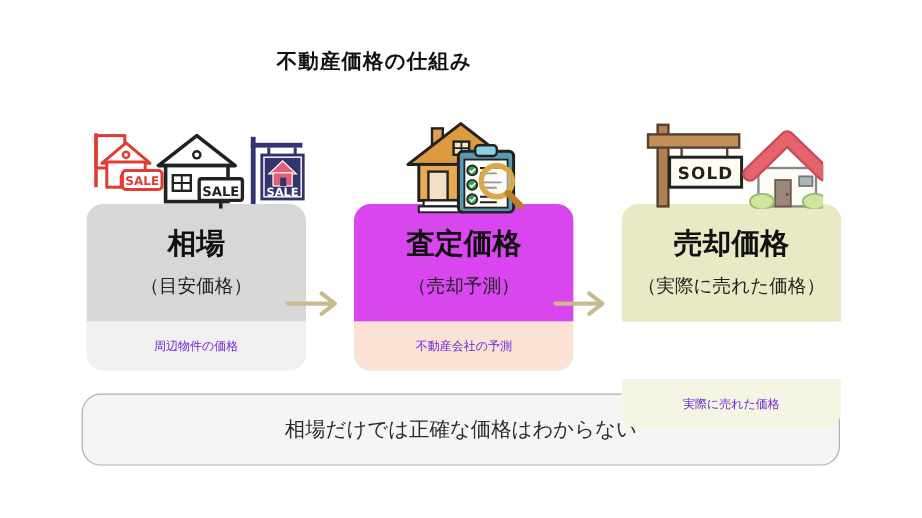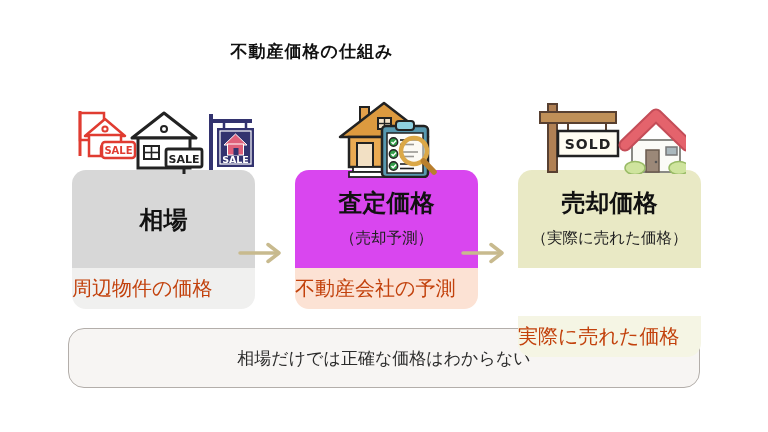--- a/index.html
+++ b/index.html
@@ -149,6 +149,7 @@
   <div class="card">
     <div class="card-top" style="background-color: rgb(215, 215, 215);">
       <div class="card-title">相場</div>
+      <div class="card-sub">（目安価格）</div>
     </div>
     <div class="card-bottom" style="background-color: rgb(240, 240, 239);">
       <span>周辺物件の価格</span>

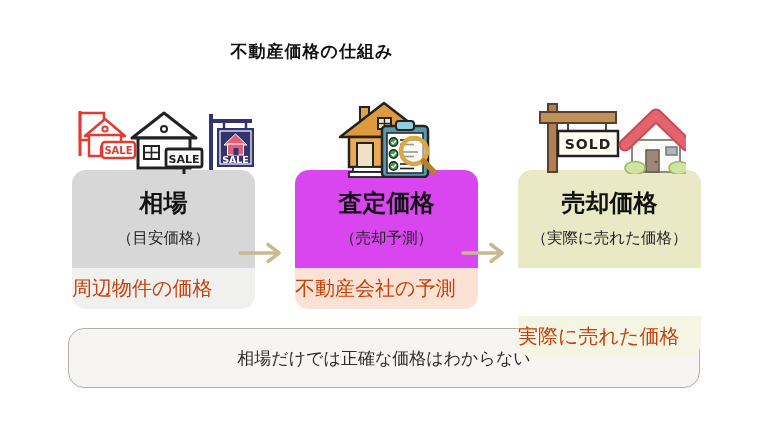--- a/index.html
+++ b/index.html
@@ -28,8 +28,8 @@
   .card-title{font-size:24px;font-weight:bold;line-height:1;margin:2px 0 0 0;color:#111;}
   .card-sub{font-size:15.5px;margin-top:13px;color:#222;white-space:nowrap;}
   .card-bottom{
-    height:41px;display:flex;align-items:center;
-    font-size:20px;color:#c2410c;white-space:nowrap;
+    height:41px;display:flex;align-items:center;justify-content:center;
+    font-size:10px;color:#6d28d9;white-space:nowrap;
   }
   .arrow{position:absolute;top:242px;z-index:3;}
   .arrow1{left:238px;} .arrow2{left:461px;}

